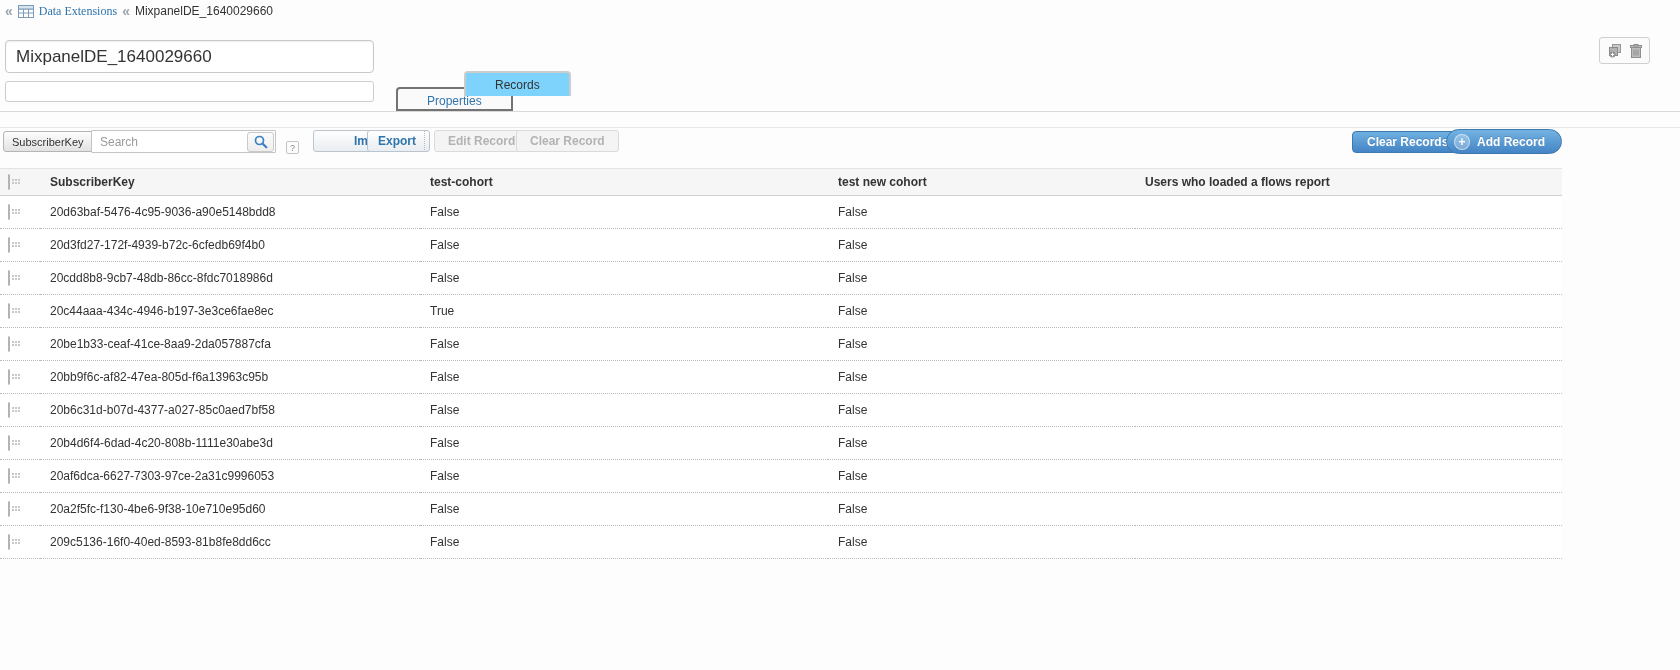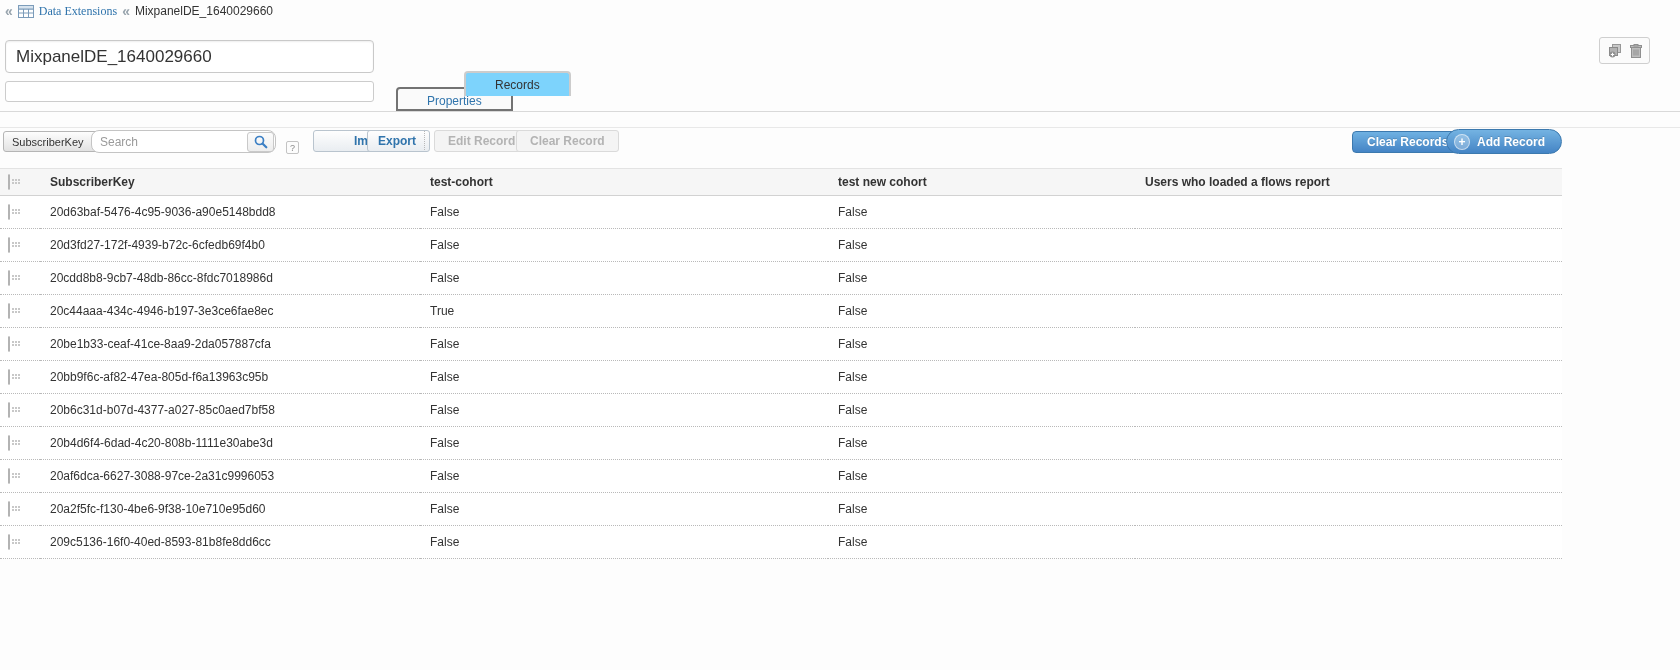--- a/index.html
+++ b/index.html
@@ -30,7 +30,7 @@
   
   .dd-btn { position:absolute; left:3px; top:131px; height:21px; display:inline-flex; align-items:center; gap:7px; padding:0 8px; font-size:11px; color:#333; background:linear-gradient(#fdfdfd,#e2e2e2); border:1px solid #b5b5b5; border-radius:3px; cursor:pointer; }
   .dd-caret { font-size:8px; color:#555; }
-  .search-input { position:absolute; left:91px; top:130px; width:185px; height:23px; border:1px solid #c4c4c4; border-radius:8px; padding:0 32px 0 8px; font-family:"Liberation Sans",sans-serif; font-size:12px; color:#333; background:#fff; }
+  .search-input { position:absolute; left:91px; top:130px; width:185px; height:23px; border:1px solid #c4c4c4; border-radius:1px; padding:0 32px 0 8px; font-family:"Liberation Sans",sans-serif; font-size:12px; color:#333; background:#fff; }
   .search-input::placeholder { color:#9a9a9a; }
   .search-btn { position:absolute; left:247px; top:132px; width:27px; height:20px; border:1px solid #c9c9c9; border-radius:3px; background:linear-gradient(#fcfcfc,#ededed); display:flex; align-items:center; justify-content:center; cursor:pointer; }
   .help-box { position:absolute; left:286px; top:141px; width:13px; height:13px; border:1px solid #c3c3c3; border-radius:2px; font-size:9px; color:#888; display:flex; align-items:center; justify-content:center; background:#fcfcfc; cursor:pointer; }

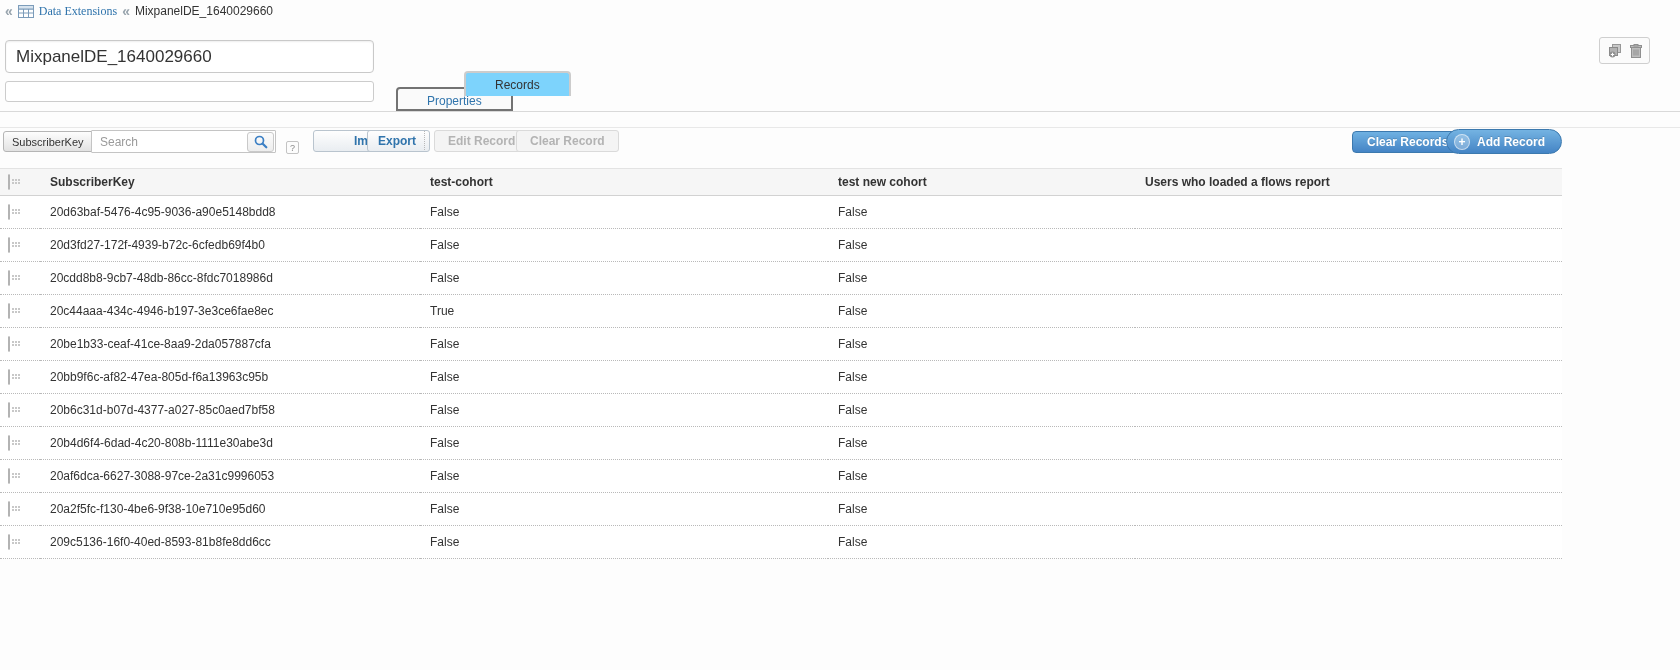--- a/index.html
+++ b/index.html
@@ -221,7 +221,7 @@
 
     <tr>
       <td class="cb-cell"><span class="cb"></span></td>
-      <td>20af6dca-6627-3088-97ce-2a31c9996053</td>
+      <td>20af6dca-6627-7303-97ce-2a31c9996053</td>
       <td>False</td>
       <td>False</td>
       <td></td>

